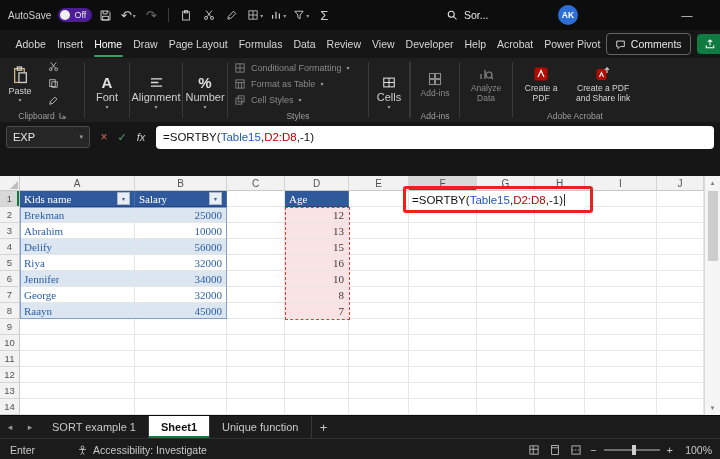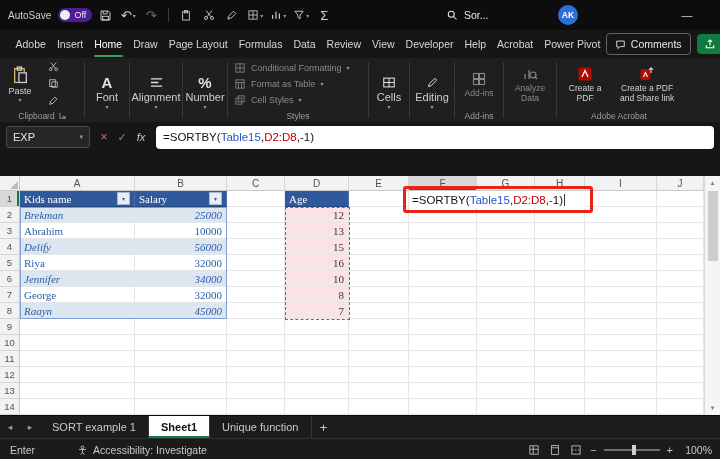--- a/index.html
+++ b/index.html
@@ -336,15 +336,6 @@
     </div>
     <div class="rsep"></div>
 
-    <div class="collapsed" style="width:44px;">
-      <span class="big-glyph">
-          <svg width="13" height="13" viewBox="0 0 16 16" fill="none" stroke="#e0e0e0" stroke-width="1.2">
-            <path d="M3 13l1.2-3.4L11 2.8l2.2 2.2L6.4 11.8z"></path>
-          </svg>
-        </span>
-      <span class="cg-label">Editing</span>
-      <span class="chev">▾</span>
-    </div>
     <div class="rsep"></div>
 
     <div class="rgroup addins-grp">

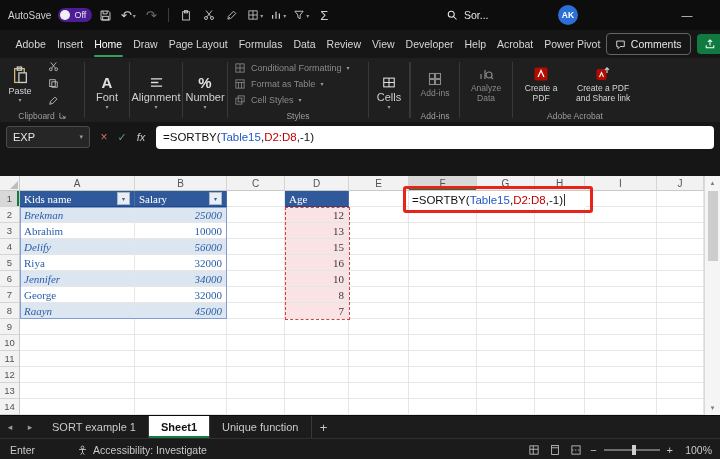--- a/index.html
+++ b/index.html
@@ -83,7 +83,7 @@
               display:flex;align-items:center;justify-content:center;margin-left:3px;cursor:pointer;}
   .tname,.tsal{font-family:"Liberation Serif","DejaVu Serif",serif;color:#2b5da8;}
   .tsal{justify-content:flex-end;}
-  .band{background:#dce6f1;font-style:italic;}
+  .band{background:#dce6f1;}
   .age{background:#fae3e4;justify-content:flex-end;color:#3a3a3a;font-family:"Liberation Serif","DejaVu Serif",serif;}
   .table-outline{position:absolute;left:20px;top:31px;width:207px;height:112px;border:1px solid rgba(46,98,196,0.55);box-sizing:border-box;pointer-events:none;z-index:1;}
   .range-outline{position:absolute;left:285px;top:31px;width:65px;height:113px;border:1.5px dashed #e03c32;box-sizing:border-box;pointer-events:none;z-index:2;}

